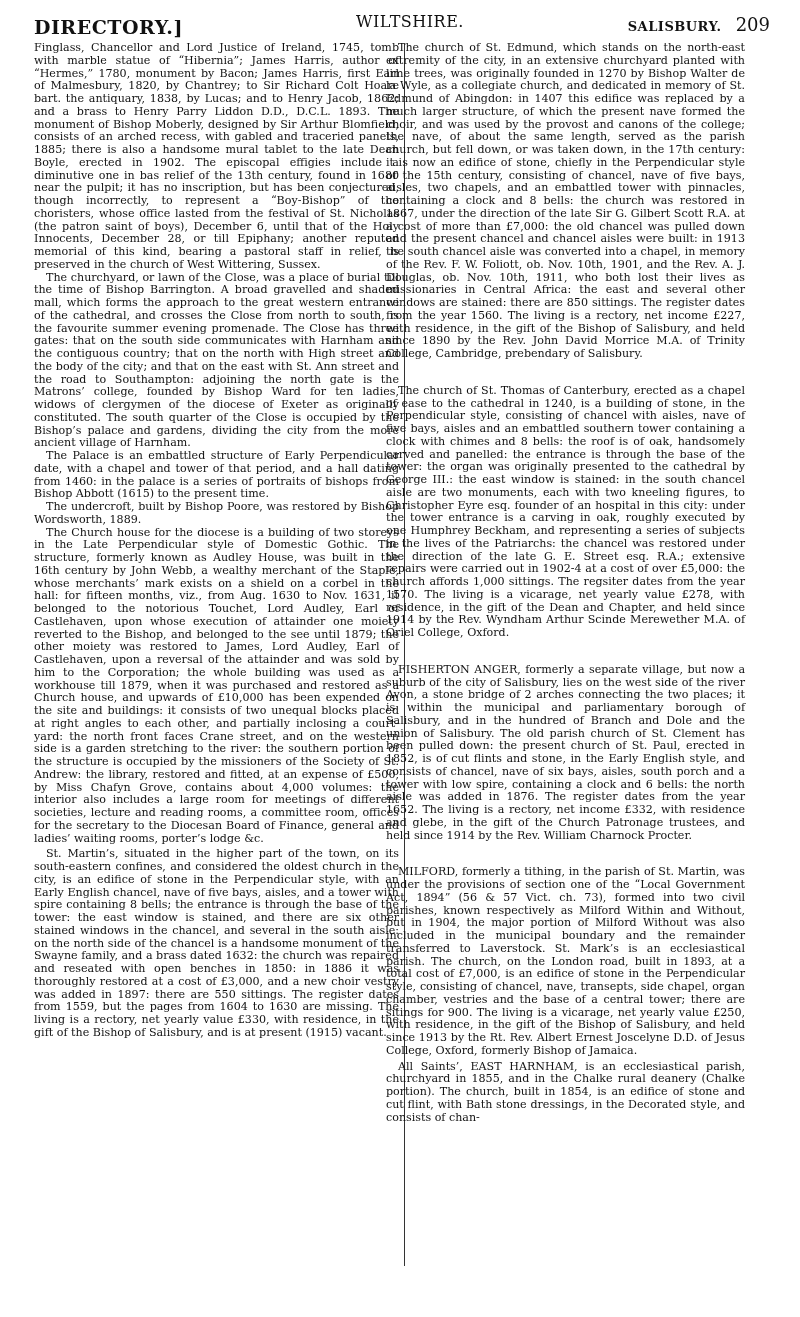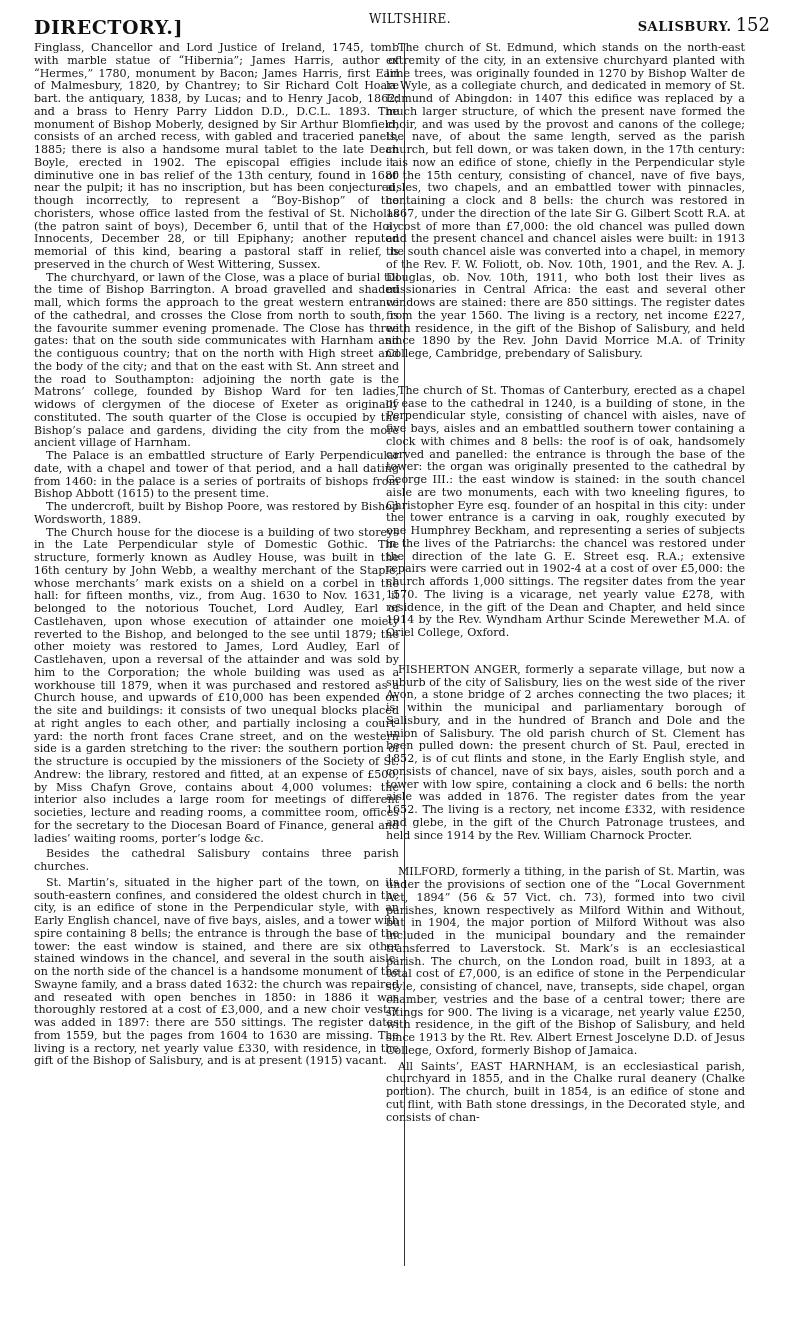--- a/index.html
+++ b/index.html
@@ -17,7 +17,7 @@
     }
     .hdr-center {
       position: absolute; left: 16px; right: 0; top: 0; text-align: center;
-      font-size: 12px; letter-spacing: 0.5px;
+      font-size: 16px; letter-spacing: 0.5px;
     }
     .hdr-right {
       position: absolute; right: 0; top: 2px; font-size: 13px; font-weight: bold;

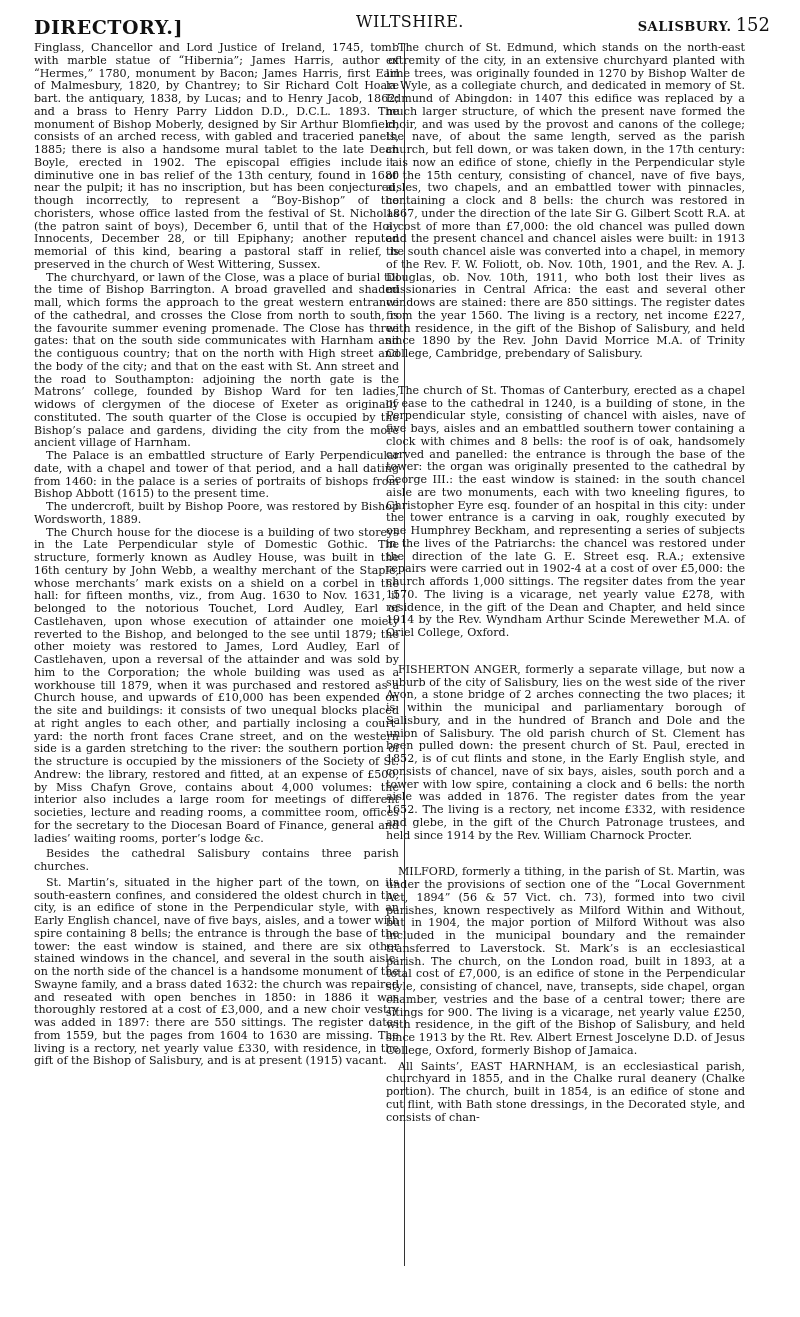--- a/index.html
+++ b/index.html
@@ -22,7 +22,7 @@
     .hdr-right {
       position: absolute; right: 0; top: 2px; font-size: 13px; font-weight: bold;
     }
-    .hdr-right .place { font-variant: small-caps; letter-spacing: 0.5px; margin-right: 4px; }
+    .hdr-right .place { font-variant: small-caps; letter-spacing: 0.5px; margin-right: 14px; }
     .hdr-right .pageno { font-size: 18px; font-weight: normal; }
     .column {
       position: absolute; top: 42px;

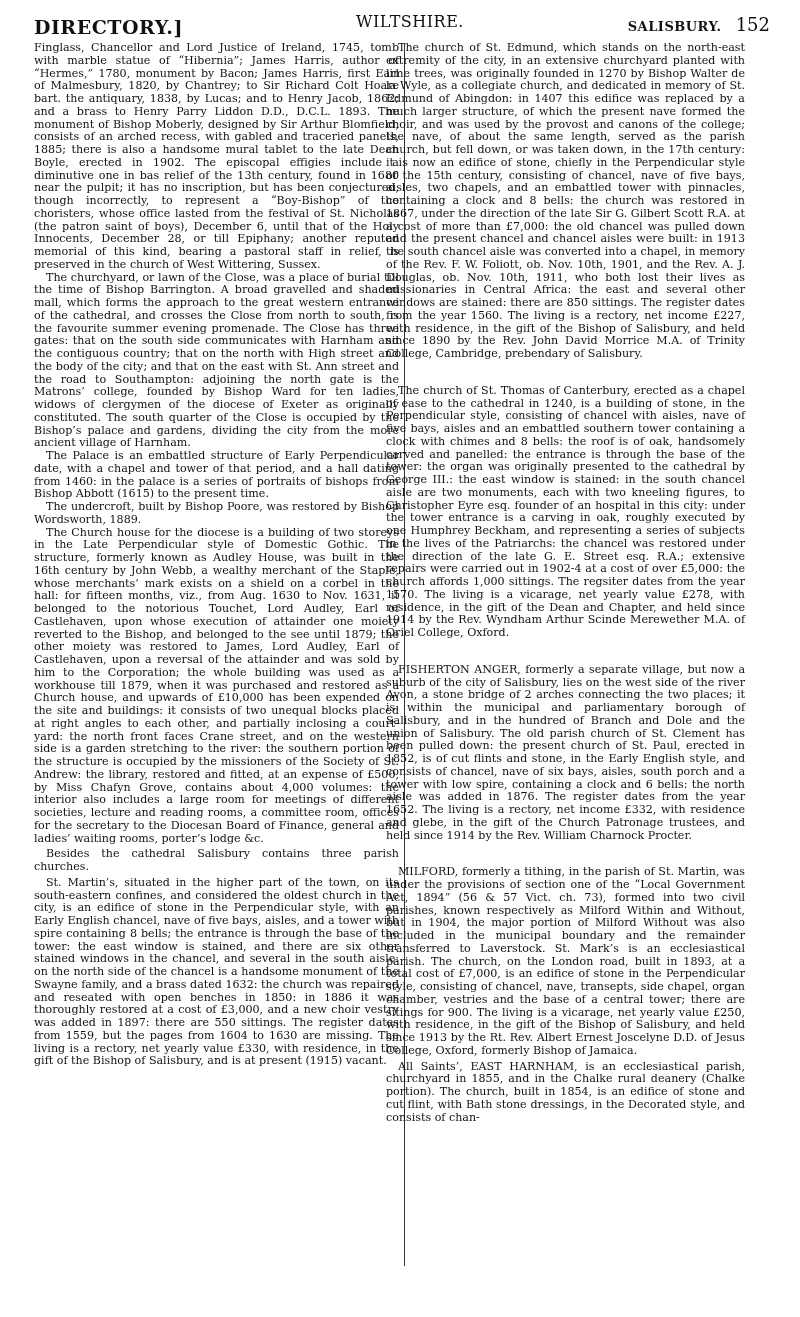--- a/index.html
+++ b/index.html
@@ -46,7 +46,7 @@
   <span class="hdr-left">DIRECTORY.]</span>
   <span class="hdr-center">WILTSHIRE.</span>
   <span class="hdr-right">
-    <span class="place">SALISBURY.</span><span class="pageno">152</span>
+    <span class="place">SALISBURY.</span><span class="pageno">209</span>
   </span>
 </div>
 

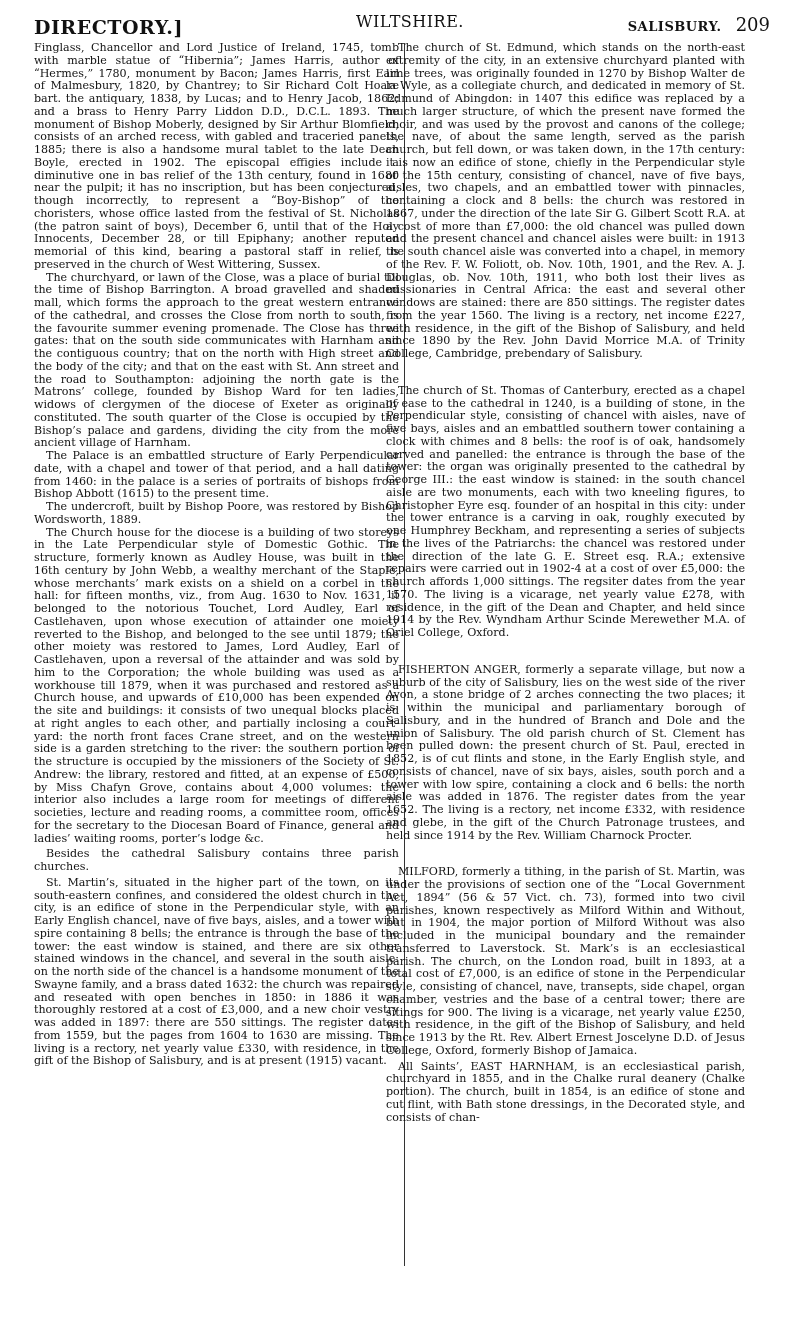--- a/index.html
+++ b/index.html
@@ -56,7 +56,6 @@
   <p class="para">The Palace is an embattled structure of Early Perpendicular date, with a chapel and tower of that period, and a hall dating from 1460: in the palace is a series of portraits of bishops from Bishop Abbott (1615) to the present time.</p>
   <p class="para">The undercroft, built by Bishop Poore, was restored by Bishop Wordsworth, 1889.</p>
   <p class="para">The Church house for the diocese is a building of two storeys in the Late Perpendicular style of Domestic Gothic. The structure, formerly known as Audley House, was built in the 16th century by John Webb, a wealthy merchant of the Staple, whose merchants’ mark exists on a shield on a corbel in the hall: for fifteen months, viz., from Aug. 1630 to Nov. 1631, it belonged to the notorious Touchet, Lord Audley, Earl of Castlehaven, upon whose execution of attainder one moiety reverted to the Bishop, and belonged to the see until 1879; the other moiety was restored to James, Lord Audley, Earl of Castlehaven, upon a reversal of the attainder and was sold by him to the Corporation; the whole building was used as a workhouse till 1879, when it was purchased and restored as a Church house, and upwards of £10,000 has been expended on the site and buildings: it consists of two unequal blocks placed at right angles to each other, and partially inclosing a court-yard: the north front faces Crane street, and on the western side is a garden stretching to the river: the southern portion of the structure is occupied by the missioners of the Society of St. Andrew: the library, restored and fitted, at an expense of £500, by Miss Chafyn Grove, contains about 4,000 volumes: the interior also includes a large room for meetings of different societies, lecture and reading rooms, a committee room, offices for the secretary to the Diocesan Board of Finance, general and ladies’ waiting rooms, porter’s lodge &amp;c.</p>
-  <p class="para gap">Besides the cathedral Salisbury contains three parish churches.</p>
   <p class="para gap">St. Martin’s, situated in the higher part of the town, on its south-eastern confines, and considered the oldest church in the city, is an edifice of stone in the Perpendicular style, with an Early English chancel, nave of five bays, aisles, and a tower with spire containing 8 bells; the entrance is through the base of the tower: the east window is stained, and there are six other stained windows in the chancel, and several in the south aisle: on the north side of the chancel is a handsome monument of the Swayne family, and a brass dated 1632: the church was repaired and reseated with open benches in 1850: in 1886 it was thoroughly restored at a cost of £3,000, and a new choir vestry was added in 1897: there are 550 sittings. The register dates from 1559, but the pages from 1604 to 1630 are missing. The living is a rectory, net yearly value £330, with residence, in the gift of the Bishop of Salisbury, and is at present (1915) vacant.</p>
 </div>
 

